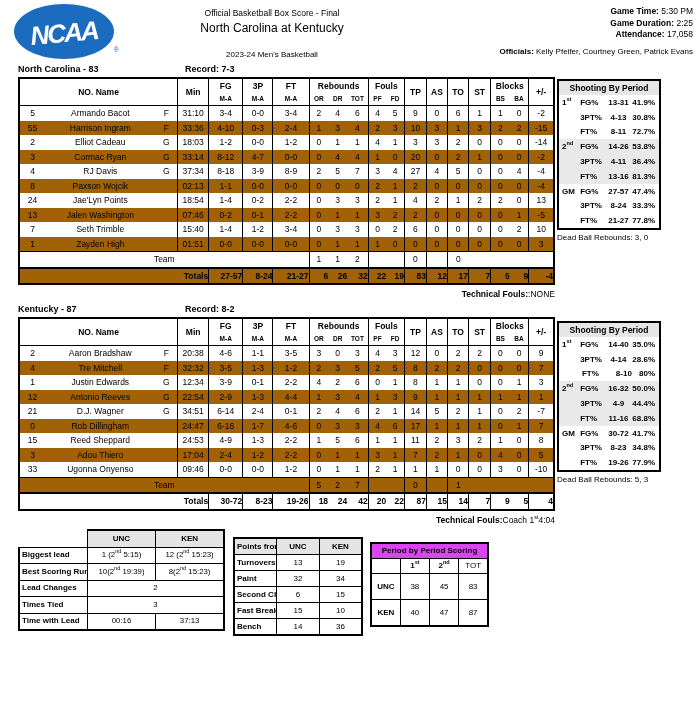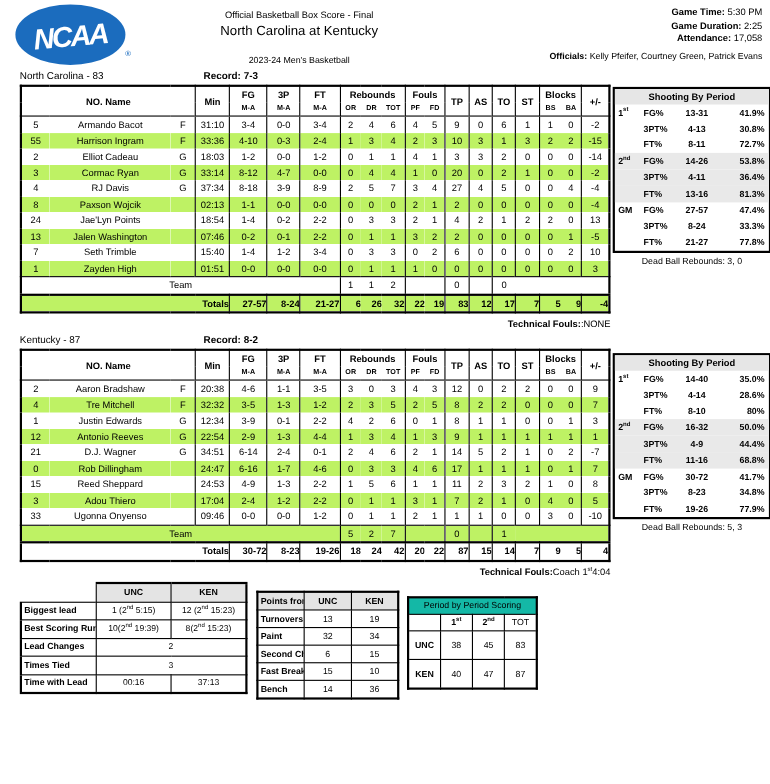--- a/index.html
+++ b/index.html
@@ -23,7 +23,7 @@
 
   
   .team-section{position:absolute;left:18px;width:537px;}
-  .team-head{position:relative;font-size:9px;font-weight:normal;height:13px;}
+  .team-head{position:relative;font-size:9px;font-weight:bold;height:13px;}
   .record{position:absolute;left:167px;top:0;}
 
   table.box{border-collapse:collapse;table-layout:fixed;width:537px;border:2px solid #000;

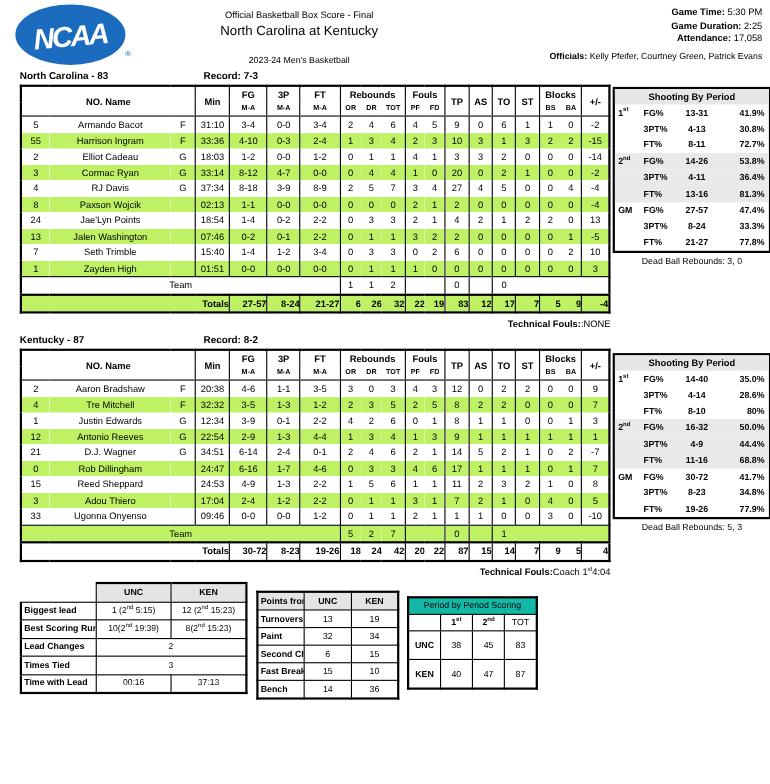--- a/index.html
+++ b/index.html
@@ -49,7 +49,7 @@
   sup{font-size:5.5px;vertical-align:super;line-height:0;}
 
   
-  .shoot-wrap{position:absolute;left:557px;width:144px;}
+  .shoot-wrap{position:absolute;left:557px;width:104px;}
   .shoot-box{border:2px solid #000;font-weight:bold;}
   .shoot-title{background:#e6e6e6;text-align:center;font-size:8.5px;height:14px;line-height:14px;}
   .shoot-row{display:flex;height:14.8px;align-items:center;font-size:8px;}

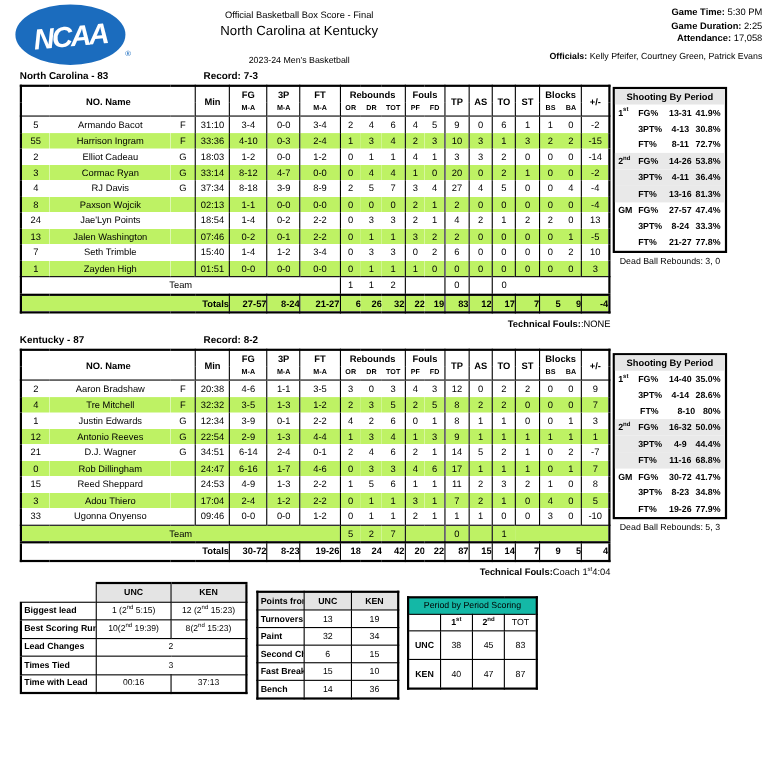--- a/index.html
+++ b/index.html
@@ -37,7 +37,7 @@
   th.minh{vertical-align:bottom;font-size:8.5px;}
   .bl{border-left:1px solid #000;}
   table.box tbody td{height:14.5px;}
-  tr.odd{background:#bef264;margin-left:15px;}
+  tr.odd{background:#a16207;margin-left:15px;}
   td.name{text-align:left;padding-left:6px;}
   td.pos{text-align:right;padding-right:1px;}
   td.lbl{text-align:left;padding-left:3px;}

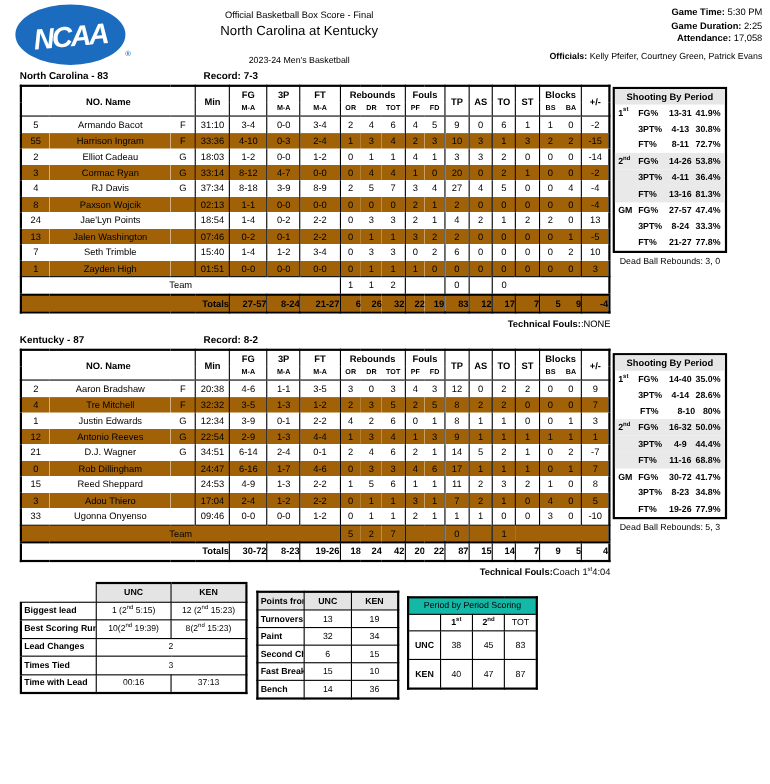--- a/index.html
+++ b/index.html
@@ -58,7 +58,7 @@
   .sp-stat{width:31px;text-align:left;}
   .sp-ma{width:35px;text-align:center;}
   .sp-pct{flex:1;text-align:right;padding-right:4px;}
-  .dead-ball{text-align:center;font-size:8px;margin-top:3px;font-weight:normal;}
+  .dead-ball{text-align:left;font-size:8px;margin-top:3px;font-weight:normal;}
 
   
   .gf{position:absolute;left:18px;top:529px;border-collapse:collapse;table-layout:fixed;

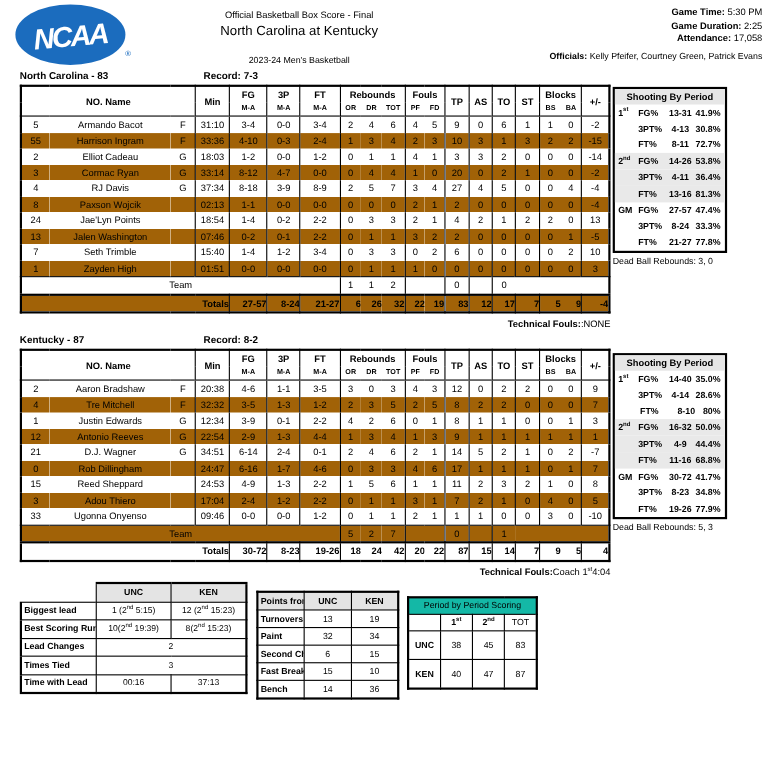--- a/index.html
+++ b/index.html
@@ -80,7 +80,7 @@
   .ps{position:absolute;left:370px;top:542px;border-collapse:collapse;table-layout:fixed;
       width:119px;font-size:8px;line-height:1;border:2px solid #000;}
   .ps td,.ps th{border:1px solid #000;padding:0;text-align:center;white-space:nowrap;overflow:hidden;}
-  .ps th.title{background:#14b8a6;font-weight:normal;height:14px;font-size:8px;}
+  .ps th.title{background:#d946ef;font-weight:bold;height:14px;font-size:8px;}
   .ps .hr td{height:14px;}
   .ps .hr td.b{font-weight:bold;}
   .ps td.lbl{font-weight:bold;}

